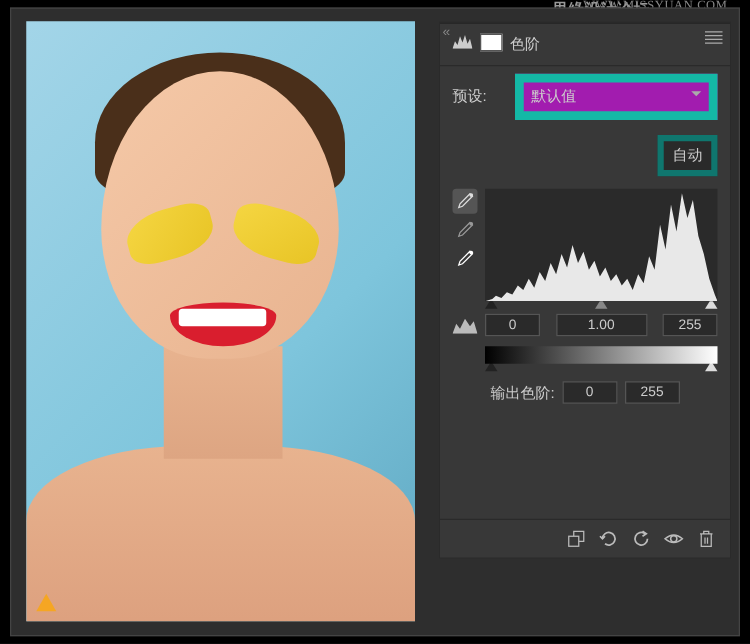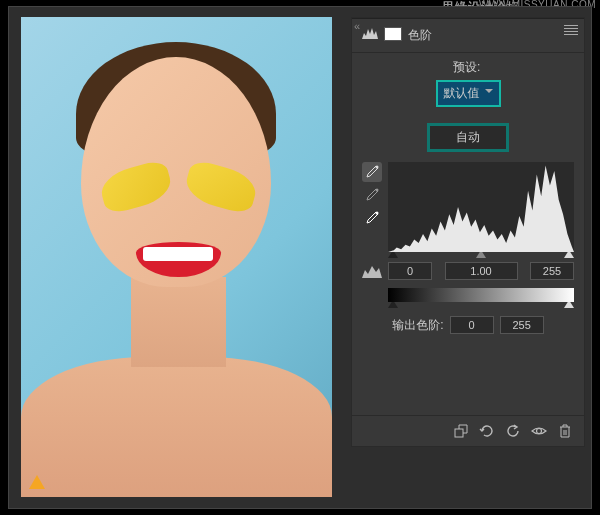--- a/index.html
+++ b/index.html
@@ -8,7 +8,7 @@
   .outer { position: absolute; top: 6px; left: 8px; width: 584px; height: 503px; background: #2e2e2e; border: 1px solid #444; }
   
   .watermark-main { position: absolute; top: -1px; right: 80px; font-size: 12px; color: #999; font-weight: 600; letter-spacing: 1px; }
-  .watermark-url { position: absolute; top: -1px; right: 4px; font-size: 10px; color: #888; letter-spacing: 0.5px; }
+  .watermark-url { position: absolute; top: -1px; right: 18px; font-size: 10px; color: #888; letter-spacing: 0.5px; font-family: Liberation Serif, serif; }
   
   .canvas { position: absolute; top: 10px; left: 12px; width: 311px; height: 480px; background: linear-gradient(135deg, #a3d5e8 0%, #7ec5dc 60%, #5fa8c2 100%); overflow: hidden; }
   

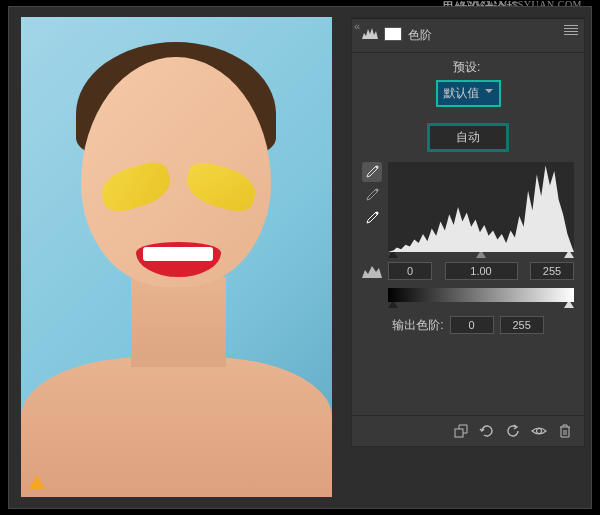--- a/index.html
+++ b/index.html
@@ -36,7 +36,7 @@
   .hist-icon { width: 16px; height: 12px; }
   .mask-thumb { width: 18px; height: 14px; background: #fff; border: 1px solid #555; }
   
-  .row { display: flex; align-items: center; gap: 4px; padding: 6px 10px; flex-direction: column; }
+  .row { display: flex; align-items: center; gap: 20px; padding: 6px 10px; }
   .label { min-width: 30px; }
   .dropdown { flex: 1; background: #0c4a6e; border: 2px solid #14b8a6; padding: 3px 19px 3px 6px; position: relative; cursor: pointer; }
   .dropdown::after { content: ''; position: absolute; right: 6px; top: 7px; width: 0; height: 0; border-left: 4px solid transparent; border-right: 4px solid transparent; border-top: 4px solid #aaa; }

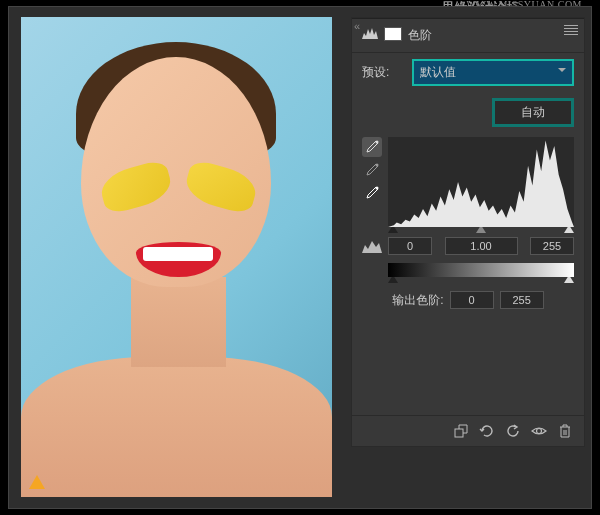--- a/index.html
+++ b/index.html
@@ -38,7 +38,7 @@
   
   .row { display: flex; align-items: center; gap: 20px; padding: 6px 10px; }
   .label { min-width: 30px; }
-  .dropdown { flex: 1; background: #0c4a6e; border: 2px solid #14b8a6; padding: 3px 19px 3px 6px; position: relative; cursor: pointer; }
+  .dropdown { flex: 1; background: #a21caf; border: 7px solid #14b8a6; padding: 3px 19px 3px 6px; position: relative; cursor: pointer; }
   .dropdown::after { content: ''; position: absolute; right: 6px; top: 7px; width: 0; height: 0; border-left: 4px solid transparent; border-right: 4px solid transparent; border-top: 4px solid #aaa; }
   .dropdown.small { flex: 0 0 100px; margin-left: 18px; }
   .btn { background: #2a2a2a; border: 3px solid #0f766e; padding: 3px 26px; cursor: pointer; }

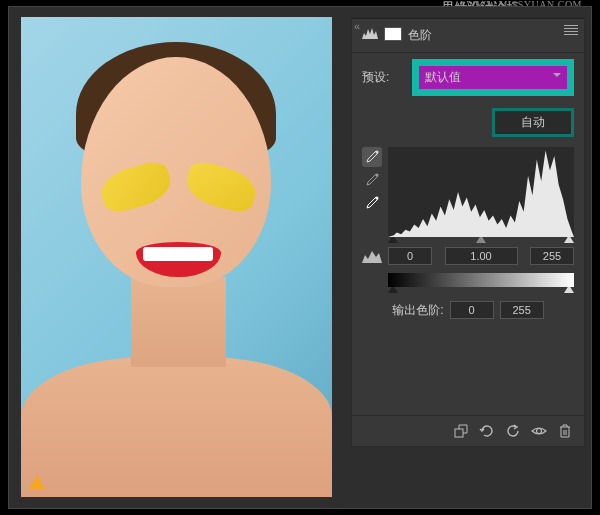--- a/index.html
+++ b/index.html
@@ -41,7 +41,7 @@
   .dropdown { flex: 1; background: #a21caf; border: 7px solid #14b8a6; padding: 3px 19px 3px 6px; position: relative; cursor: pointer; }
   .dropdown::after { content: ''; position: absolute; right: 6px; top: 7px; width: 0; height: 0; border-left: 4px solid transparent; border-right: 4px solid transparent; border-top: 4px solid #aaa; }
   .dropdown.small { flex: 0 0 100px; margin-left: 18px; }
-  .btn { background: #2a2a2a; border: 3px solid #0f766e; padding: 3px 26px; cursor: pointer; }
+  .btn { background: #2a2a2a; border: 5px solid #0f766e; padding: 3px 7px; cursor: pointer; }
   
   .hist-area { display: flex; padding: 4px 10px 0; gap: 4px; }
   .eyedroppers { display: flex; flex-direction: column; gap: 3px; width: 22px; }

